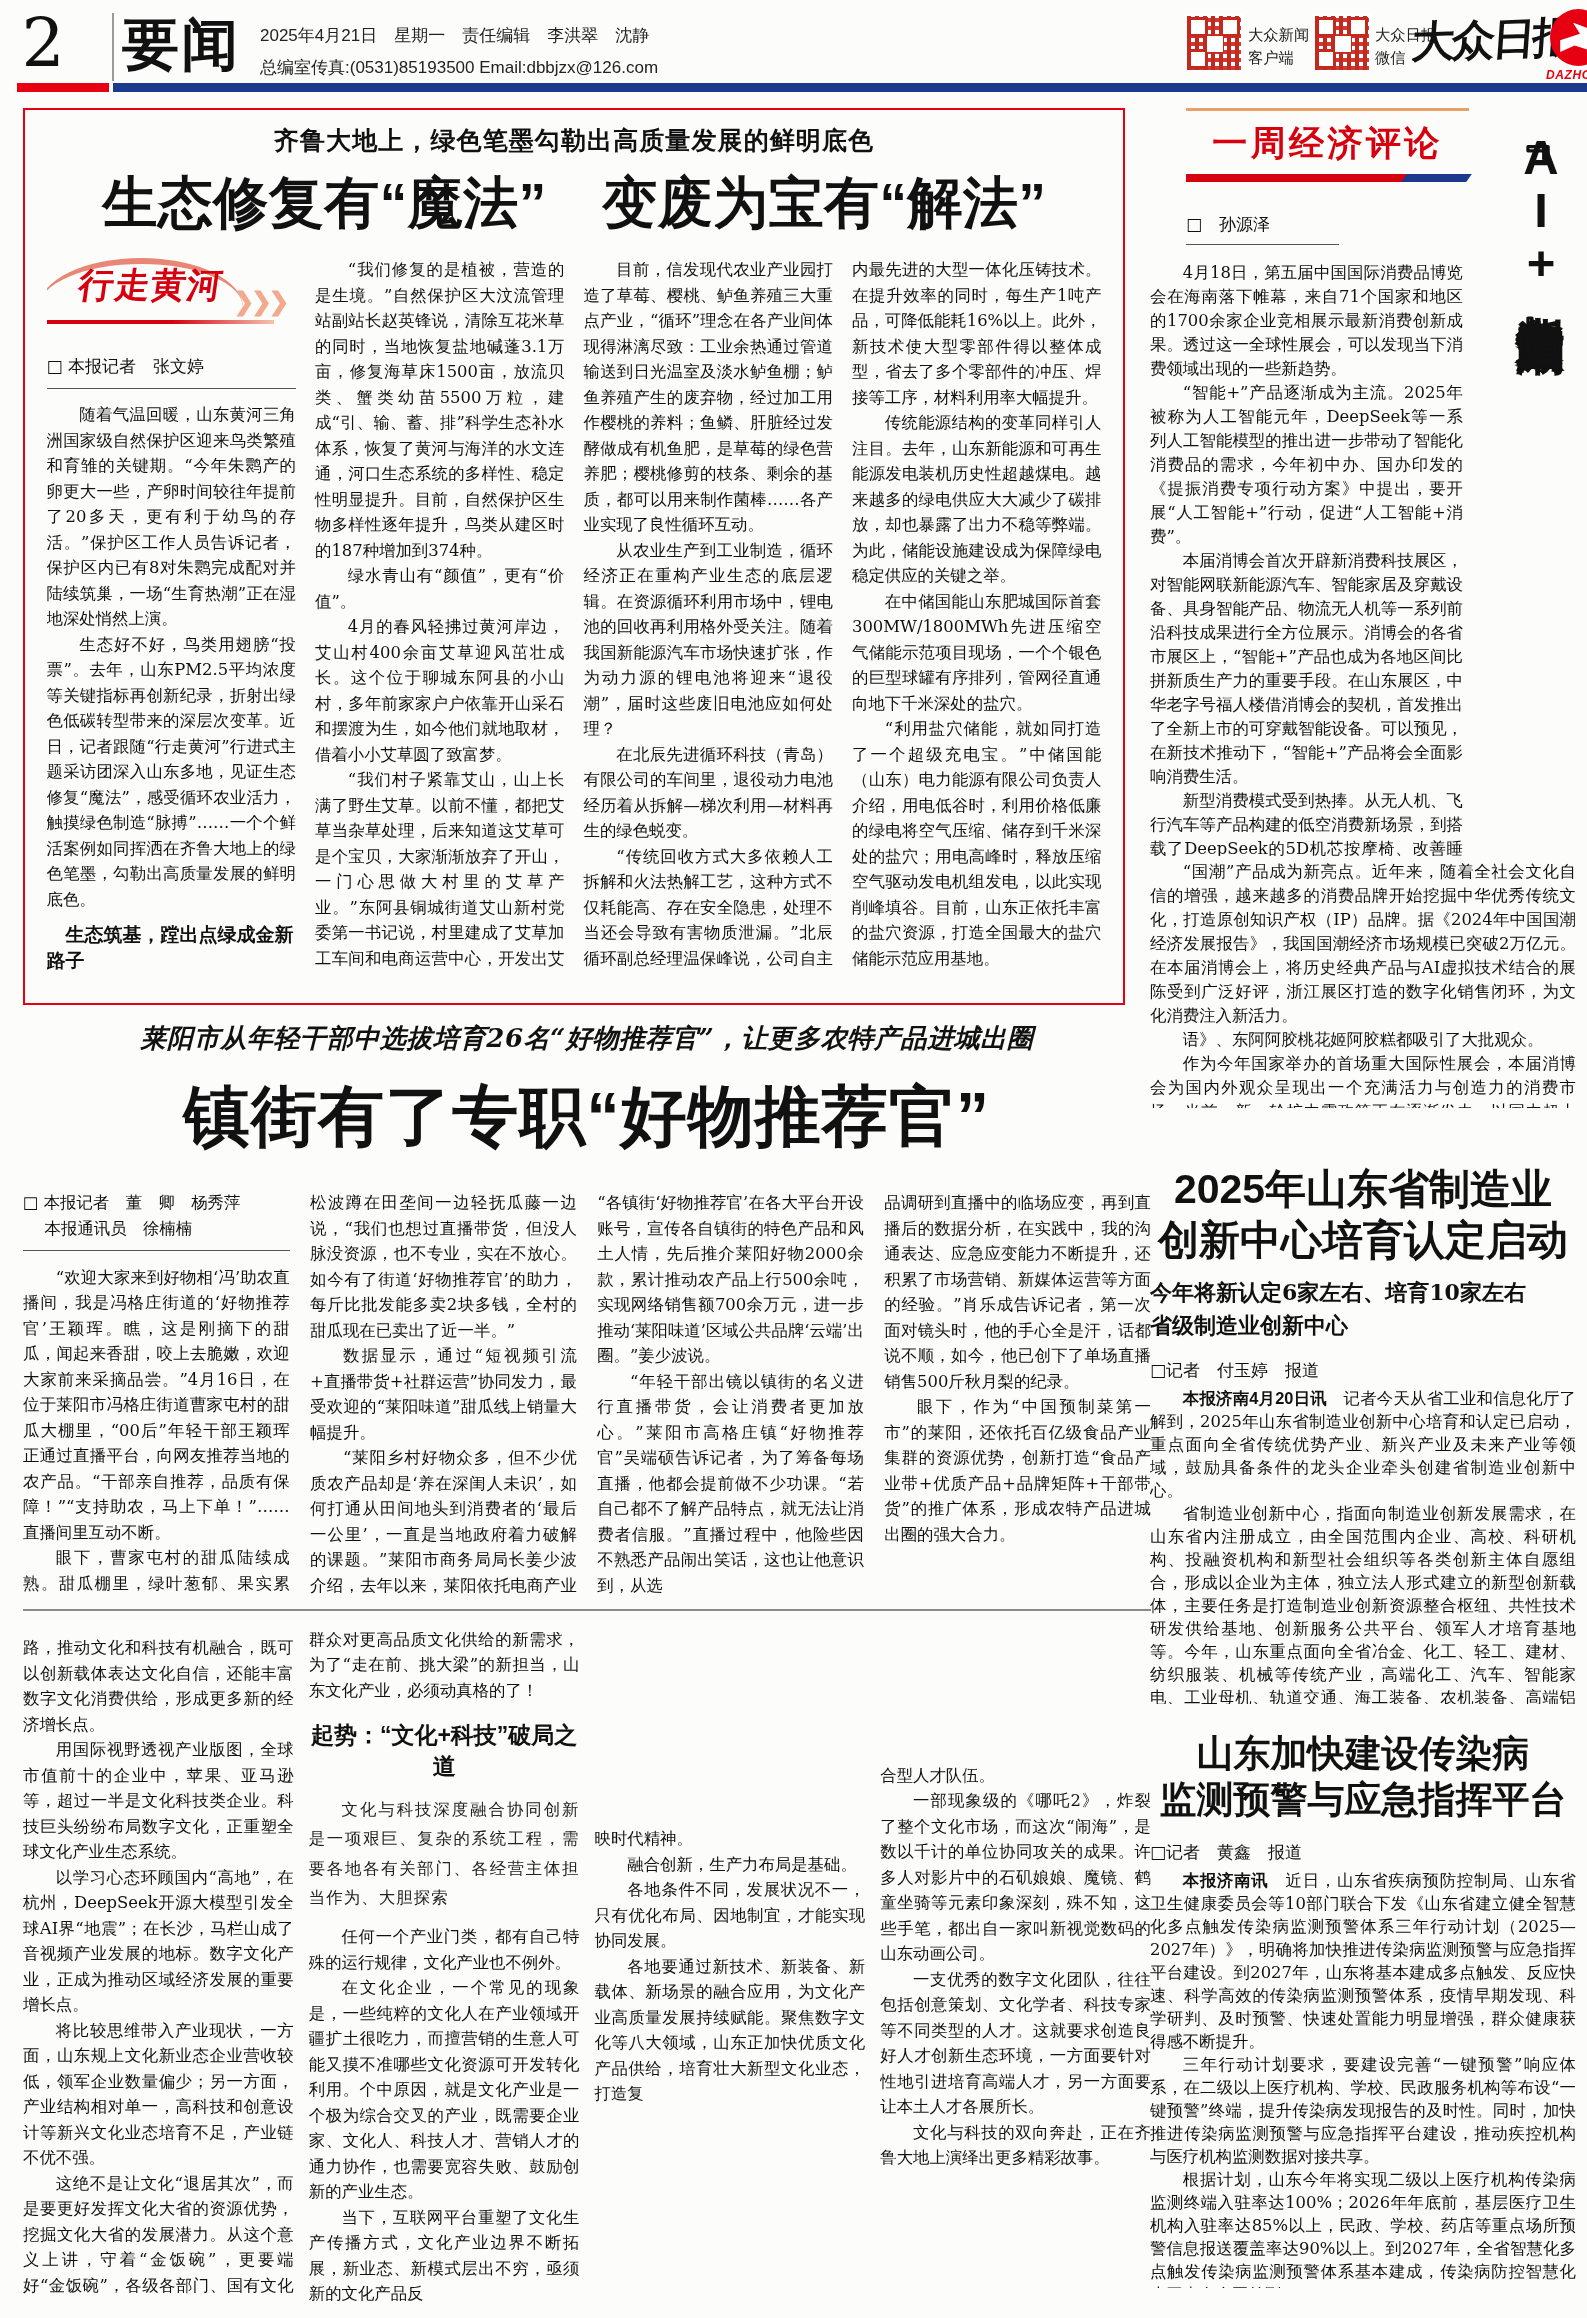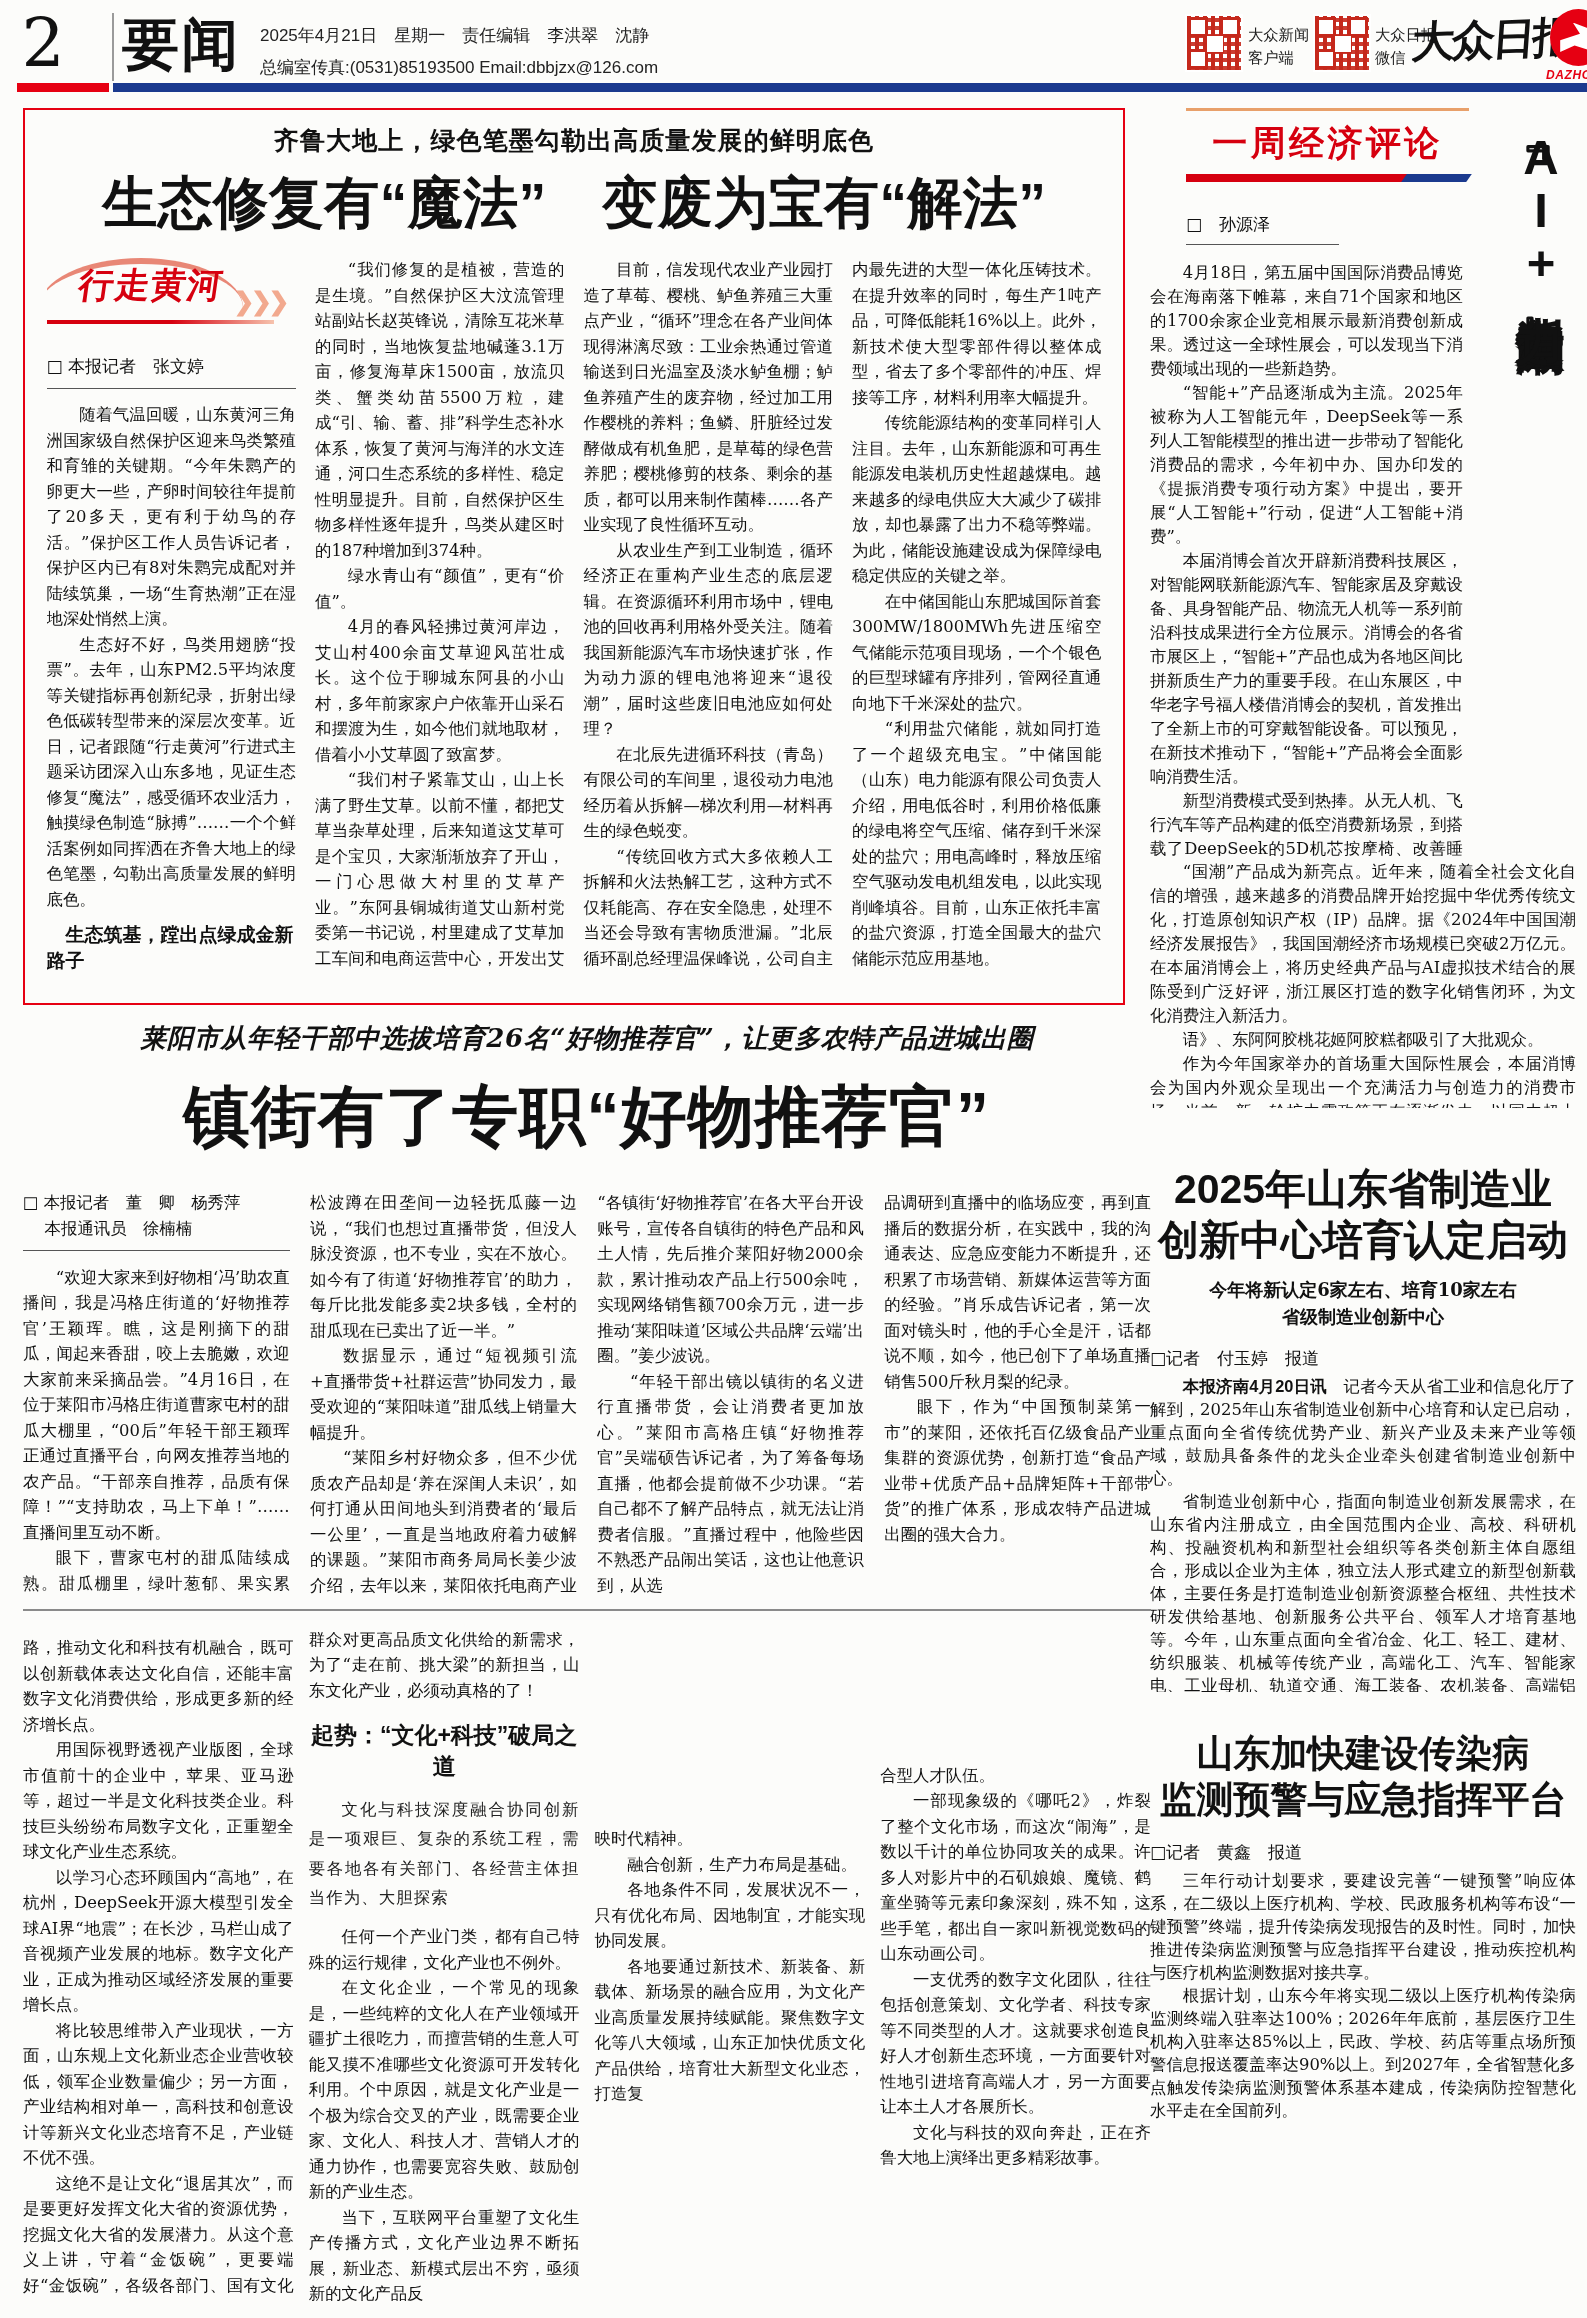--- a/index.html
+++ b/index.html
@@ -72,7 +72,7 @@
   .rblock{left:1150px;width:426px;} .rh1{font-size:41px;font-weight:900;text-align:center;line-height:1.25;
       font-family:"Liberation Sans",sans-serif;}
   .rh2{font-size:37px;}
-  .rsub{font-size:18px;font-weight:700;text-align:center;line-height:1.5;margin-top:9px;}
+  .rsub{font-size:22px;font-weight:700;text-align:left;line-height:1.5;margin-top:9px;}
   .rby{font-size:17px;margin:17px 0 5.7px;}
   .rbody{font-size:16.4px;line-height:23px;overflow:hidden;}
   .mfg{top:1164px;height:539px;}

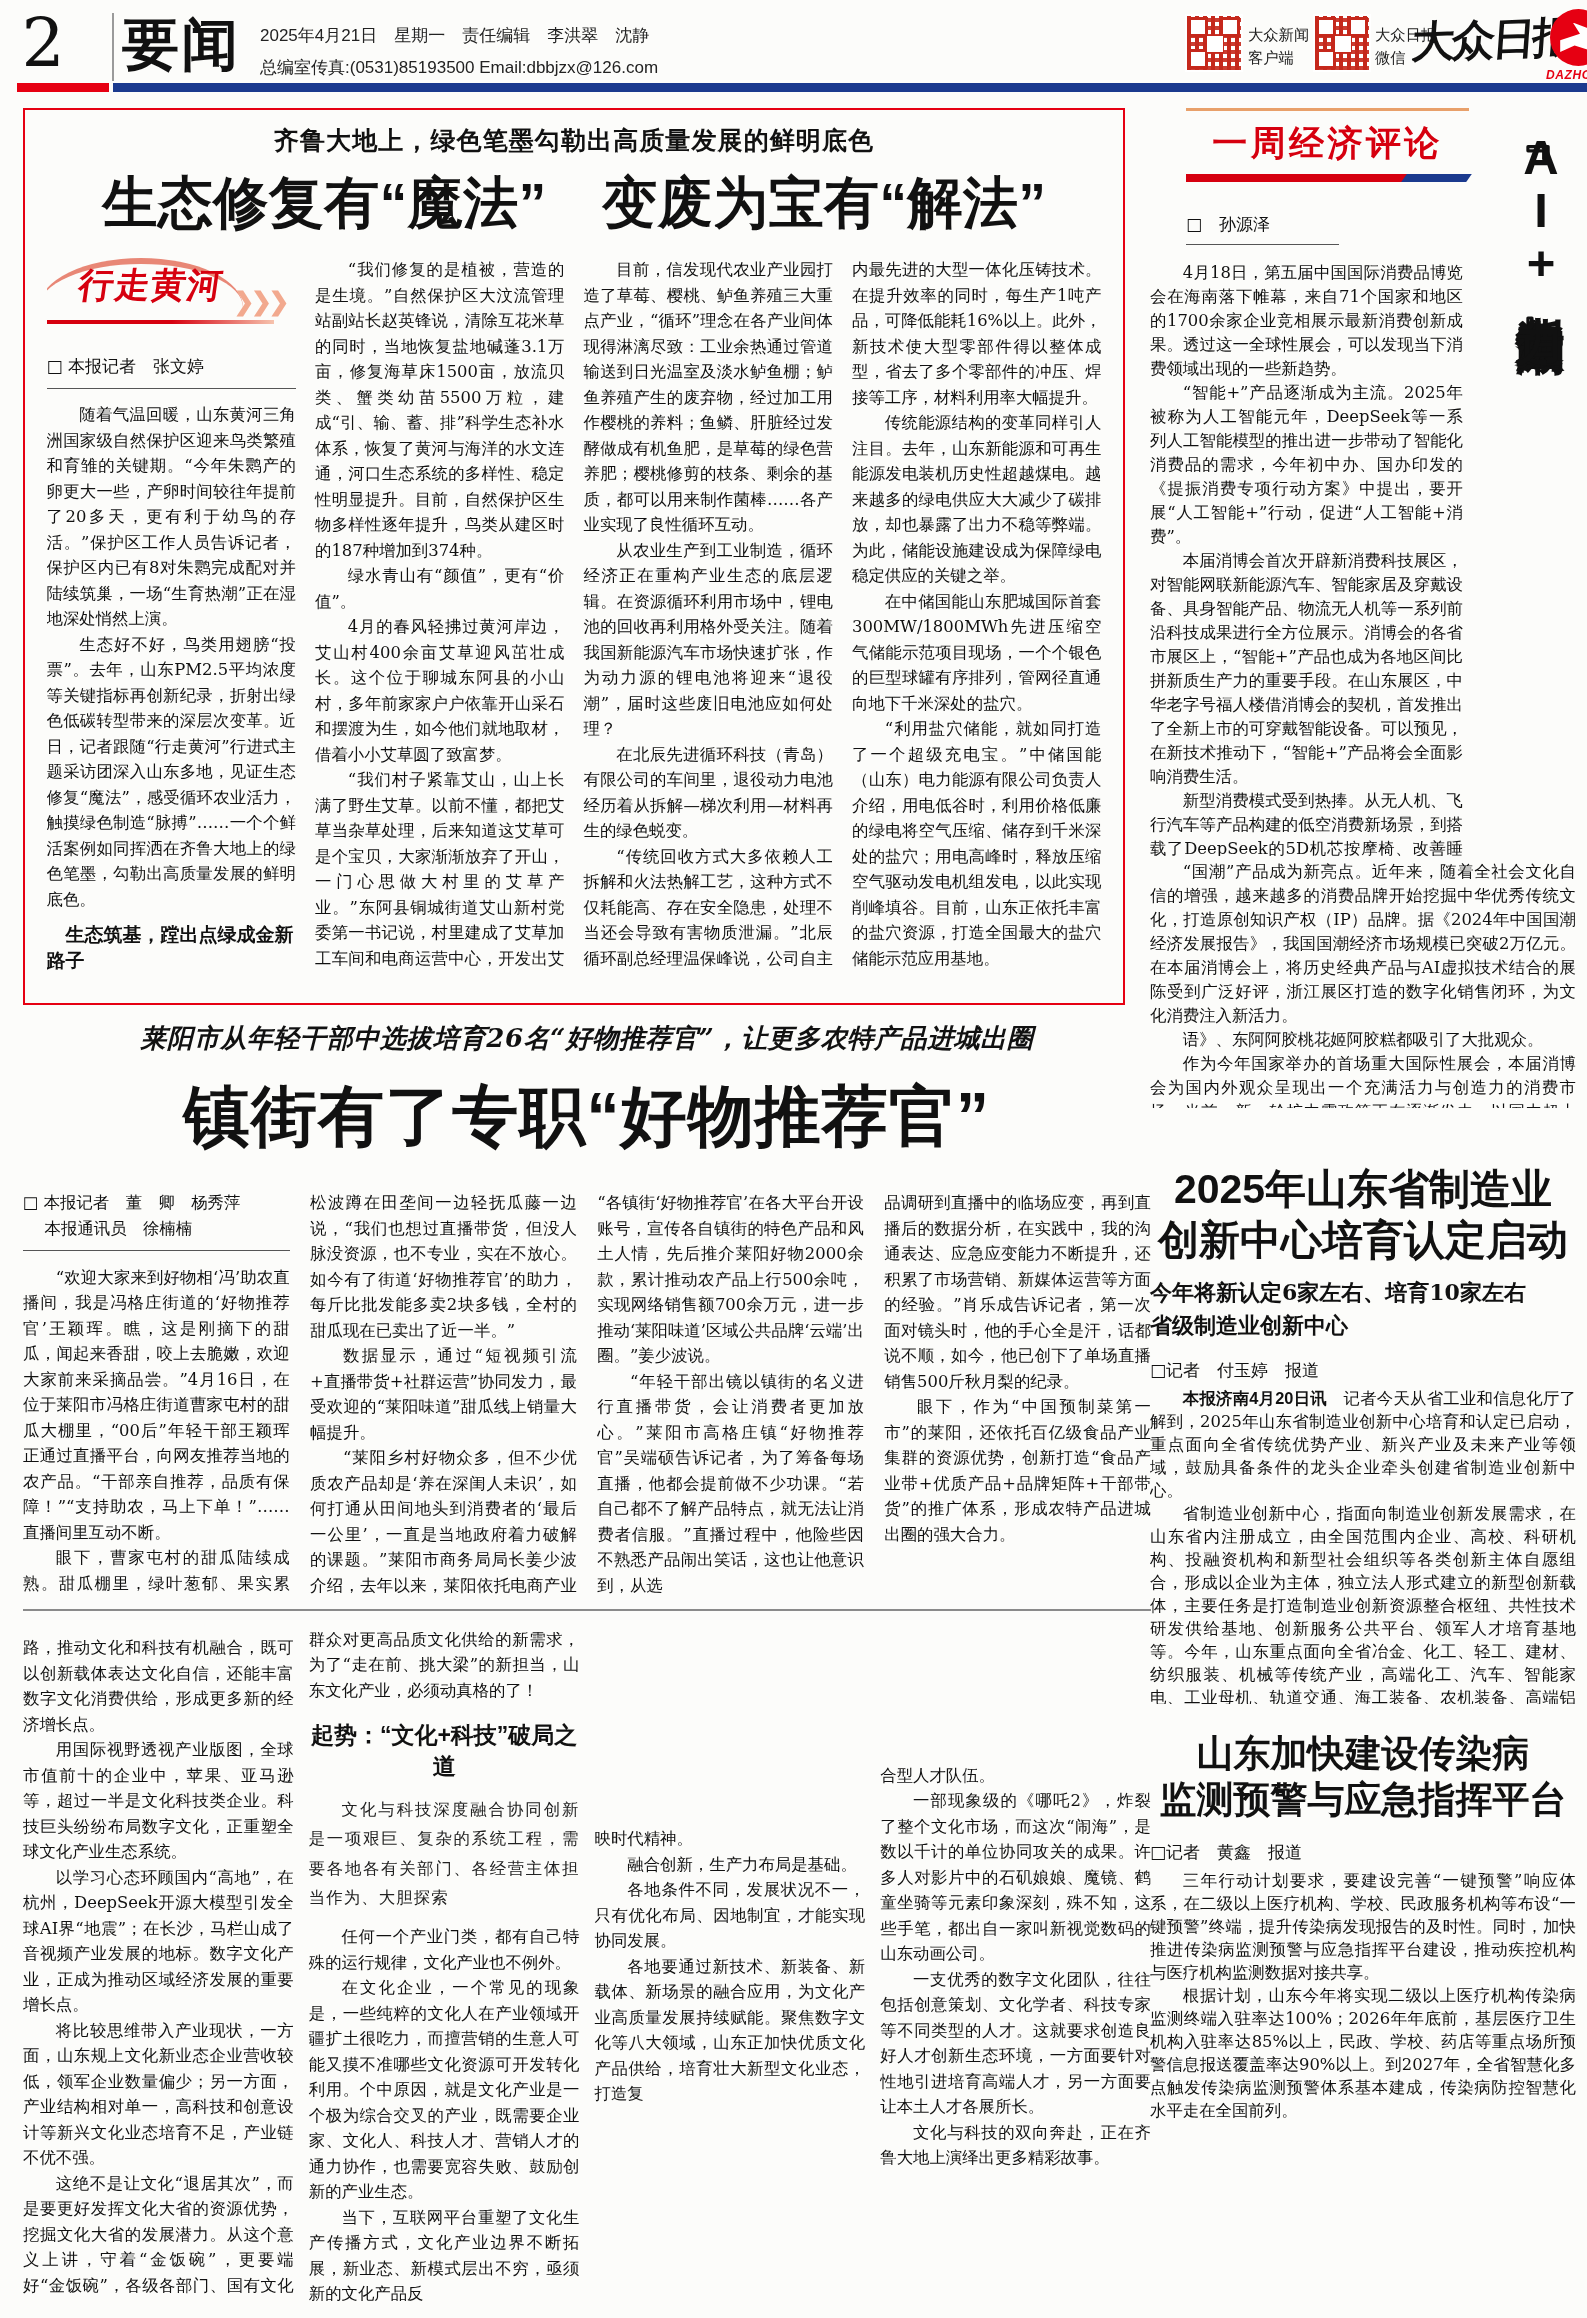--- a/index.html
+++ b/index.html
@@ -210,6 +210,7 @@
   <div class="rh1 rh2">监测预警与应急指挥平台</div>
   <div class="rby">□记者　黄鑫　报道</div>
   <div class="rbody epibody">
+      <p class="para"><b class="lead">本报济南讯</b>　近日，山东省疾病预防控制局、山东省卫生健康委员会等10部门联合下发《山东省建立健全智慧化多点触发传染病监测预警体系三年行动计划（2025—2027年）》，明确将加快推进传染病监测预警与应急指挥平台建设。到2027年，山东将基本建成多点触发、反应快速、科学高效的传染病监测预警体系，疫情早期发现、科学研判、及时预警、快速处置能力明显增强，群众健康获得感不断提升。</p>
       <p class="para">三年行动计划要求，要建设完善“一键预警”响应体系，在二级以上医疗机构、学校、民政服务机构等布设“一键预警”终端，提升传染病发现报告的及时性。同时，加快推进传染病监测预警与应急指挥平台建设，推动疾控机构与医疗机构监测数据对接共享。</p>
       <p class="para">根据计划，山东今年将实现二级以上医疗机构传染病监测终端入驻率达100%；2026年年底前，基层医疗卫生机构入驻率达85%以上，民政、学校、药店等重点场所预警信息报送覆盖率达90%以上。到2027年，全省智慧化多点触发传染病监测预警体系基本建成，传染病防控智慧化水平走在全国前列。</p>
     </div>

